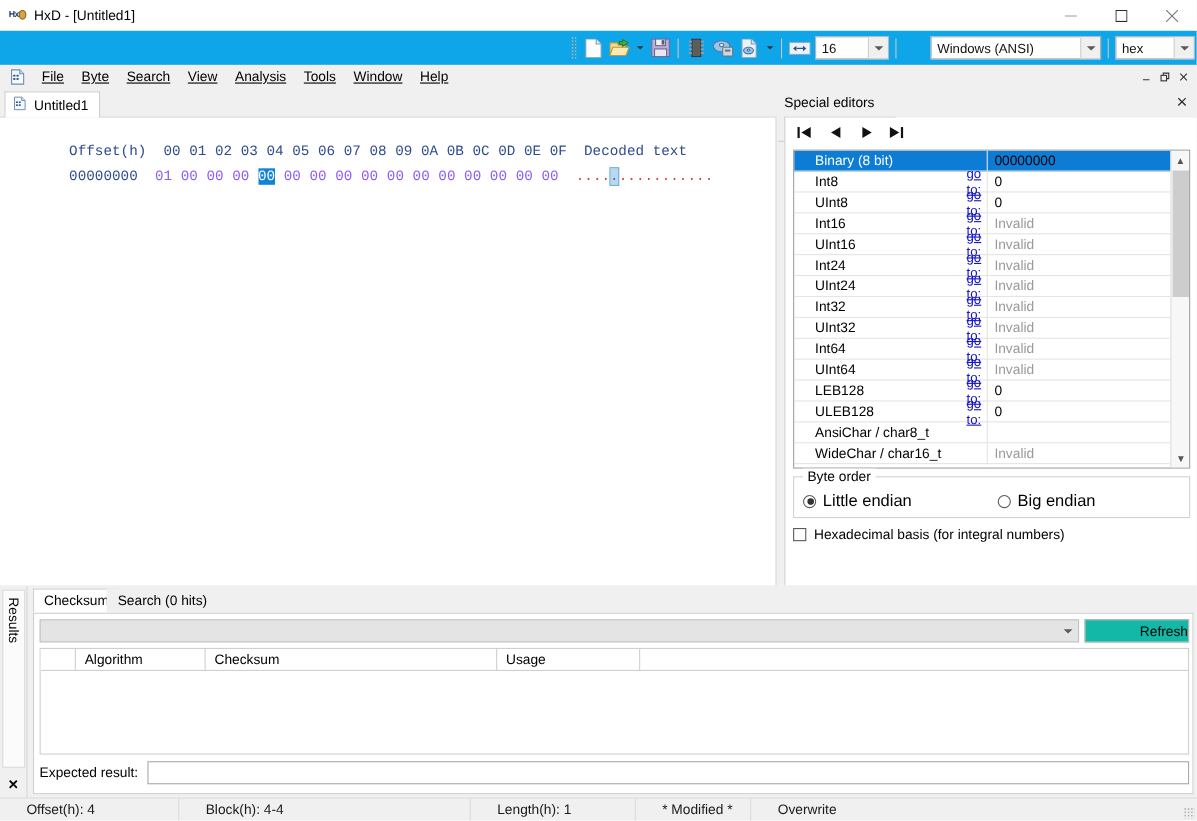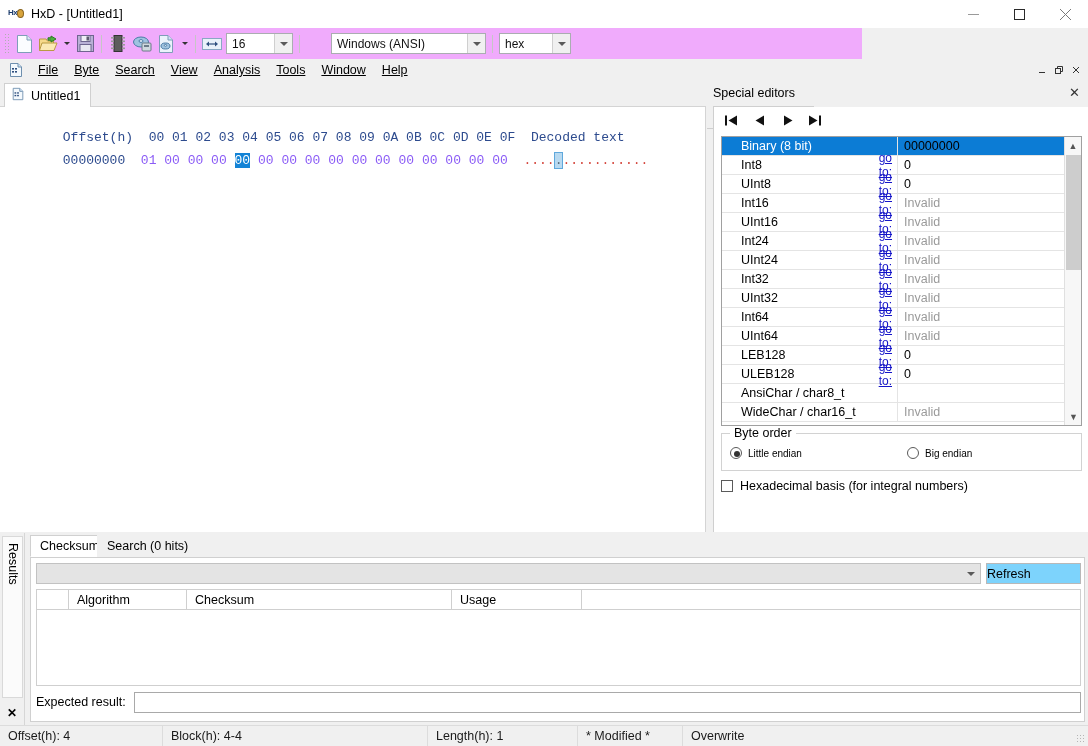--- a/index.html
+++ b/index.html
@@ -40,8 +40,8 @@
 
   
   .toolbar {
-    position: absolute; left:0; top:28px; width:862px; height:31px;
-    background: #f0abfc; display:flex; align-items:center;
+    position: absolute; left:0; top:28px; width:1088px; height:31px;
+    background: #0ea5e9; display:flex; align-items:center;justify-content:flex-end;
   }
   .tb-grip {
     width:5px; height:21px; margin:0 3px 0 4px;

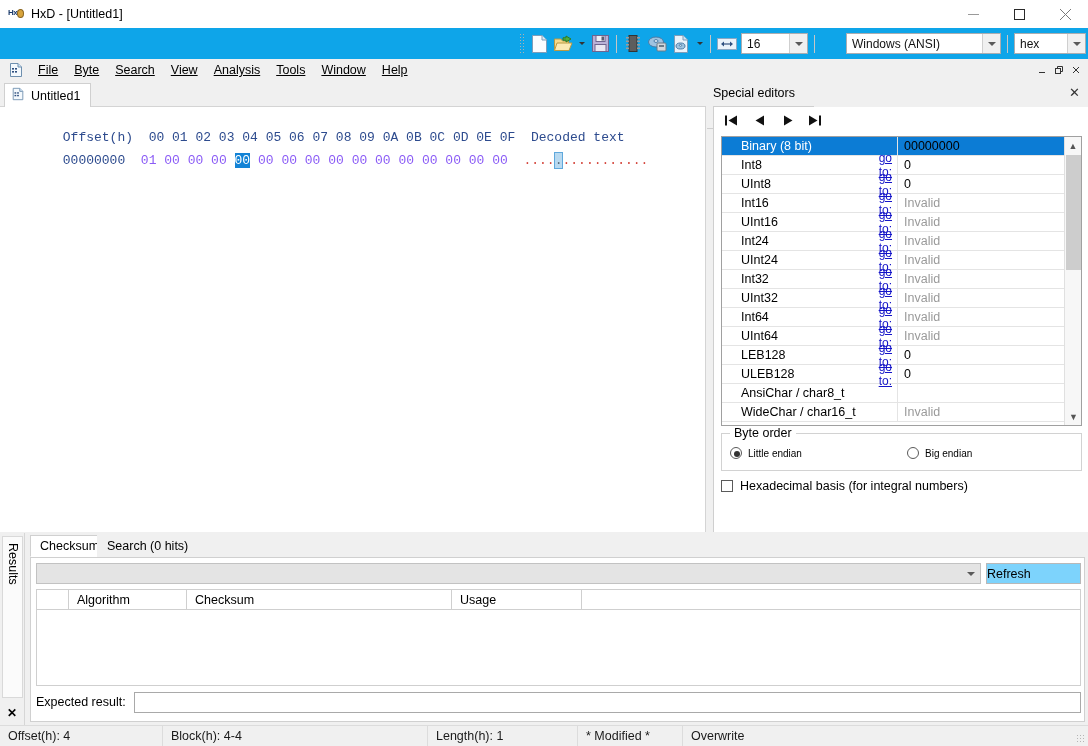--- a/index.html
+++ b/index.html
@@ -160,7 +160,7 @@
   .bo-legend {
     position:absolute; left:8px; top:-8px; background:#fff; padding:0 4px; font-size:12.5px;
   }
-  .radio-wrap { position:absolute; top:13px; display:flex; align-items:center; font-size:10px; }
+  .radio-wrap { position:absolute; top:13px; display:flex; align-items:center; font-size:15px; }
   .radio {
     width:12px;height:12px;border:1px solid #5a5a5a;border-radius:50%;
     margin-right:6px; position:relative; background:#fff;

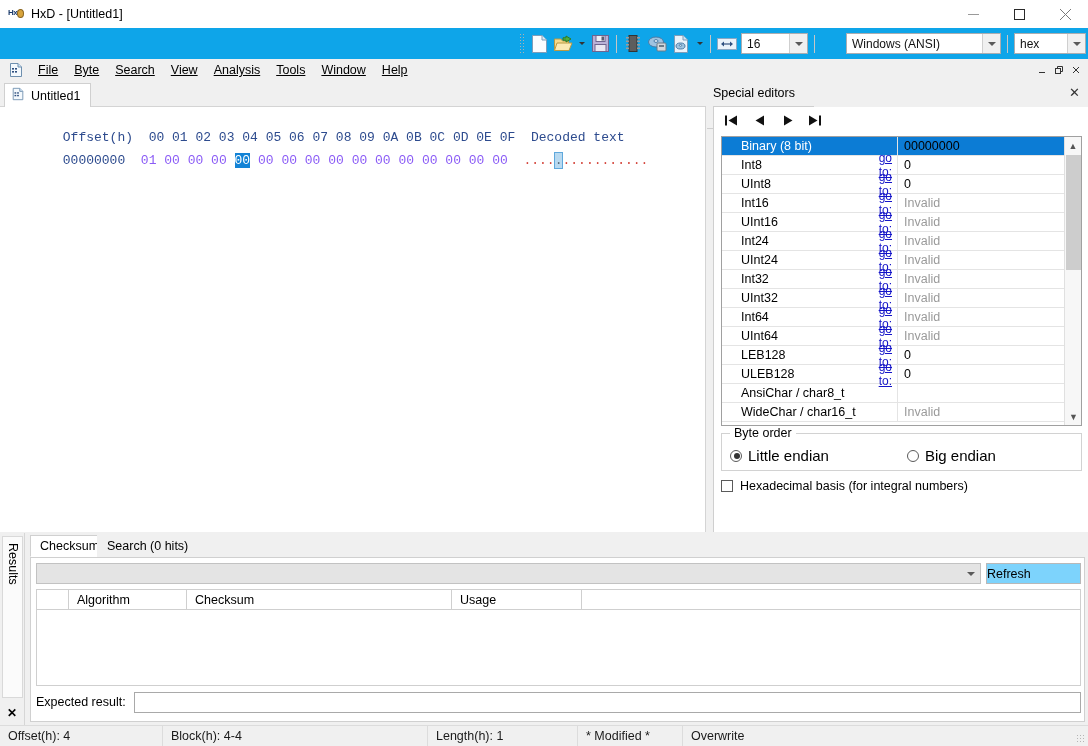--- a/index.html
+++ b/index.html
@@ -213,8 +213,8 @@
   }
   .refresh-btn {
     position:absolute; left:955px; top:5px; width:95px; height:21px;
-    background:#7dd3fc; border:1px solid #b8b8b8;
-    display:flex; align-items:center; justify-content:flex-start; font-size:12.5px;
+    background:#14b8a6; border:1px solid #b8b8b8;
+    display:flex; align-items:center; justify-content:flex-end; font-size:12.5px;
   }
   .cs-grid {
     position:absolute; left:5px; top:31px; width:1045px; height:97px;

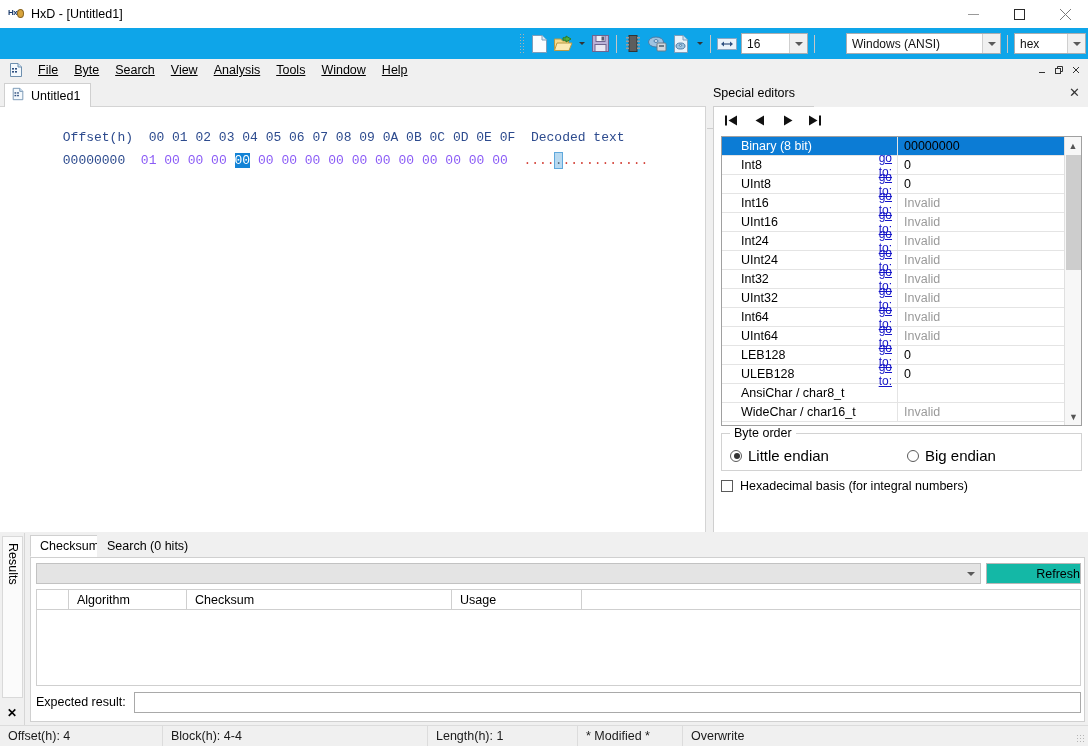--- a/index.html
+++ b/index.html
@@ -238,7 +238,7 @@
     background:#f0f0f0; border-top:1px solid #dcdcdc; display:flex; align-items:center;
   }
   .sb-cell { font-size:12.5px; color:#1a1a1a; height:21px; display:flex; align-items:center;
-             padding-left:8px; border-right:1px solid #dcdcdc; }
+             padding-left:24px; border-right:1px solid #dcdcdc; }
   .sb-grip {
     position:absolute; right:2px; bottom:2px; width:10px; height:10px;
     background-image: radial-gradient(circle, #b5b5b5 0.8px, transparent 1px);

